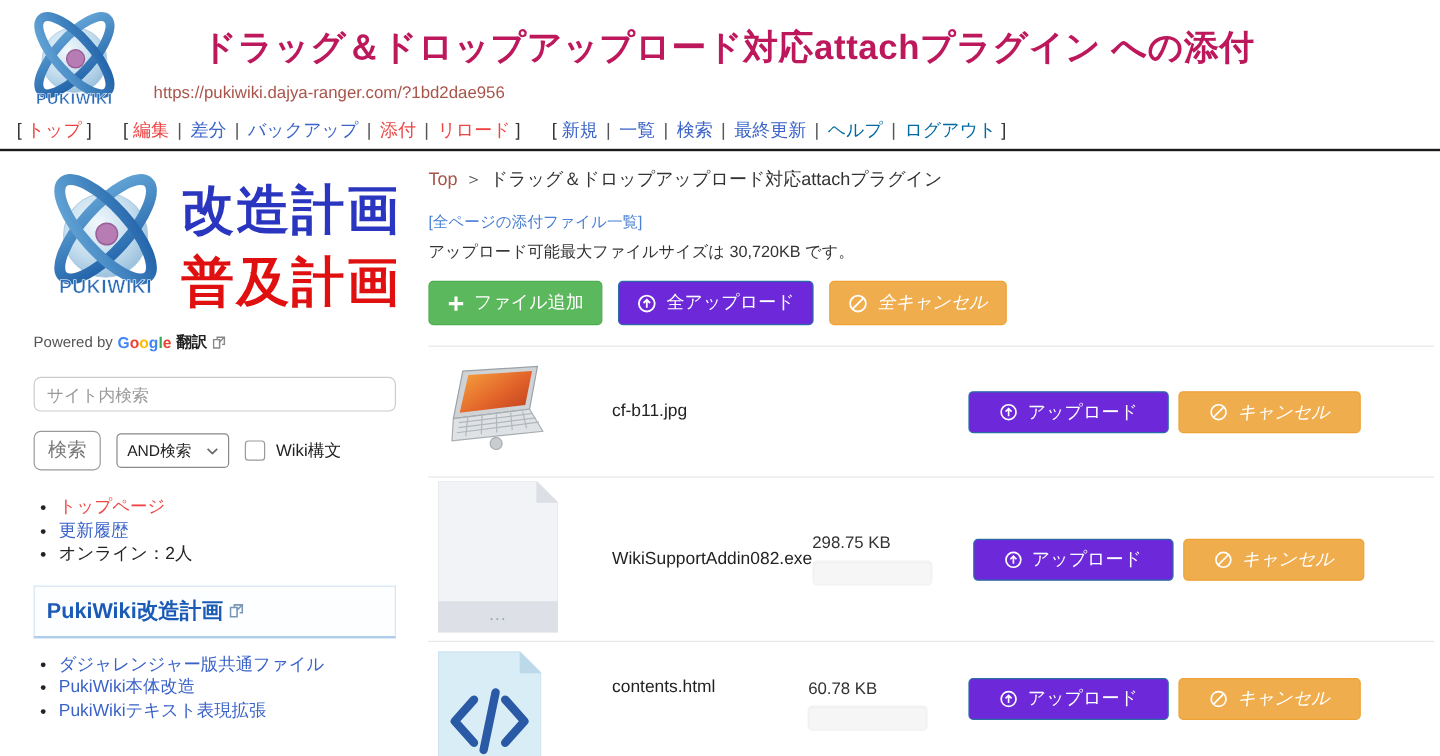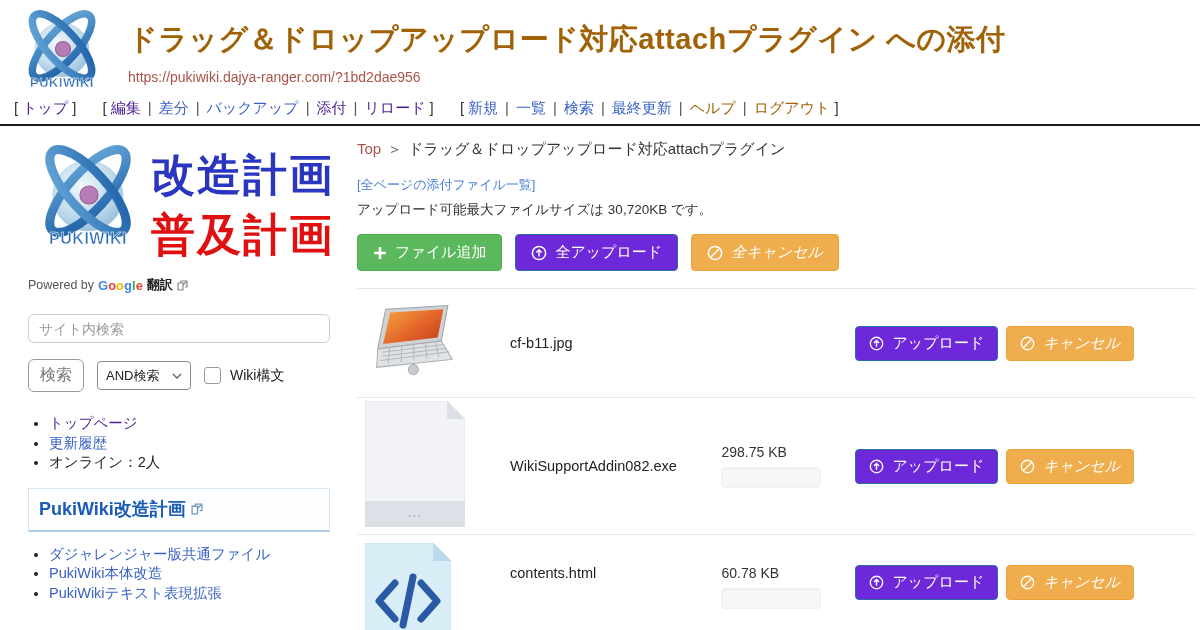--- a/index.html
+++ b/index.html
@@ -10,7 +10,7 @@
   .header { position:relative; height:95px; }
   .header-logo { position:absolute; left:12px; top:4px; }
   .header-text { padding:20px 0 0 128px; }
-  .page-title { font-size:29px; font-weight:bold; color:#a16207; letter-spacing:0.5px; }
+  .page-title { font-size:29px; font-weight:bold; color:#be185d; letter-spacing:0.5px;margin-left:40px; }
   .page-url { margin-top:9px; font-size:14px; color:#a9544a; }
 
   

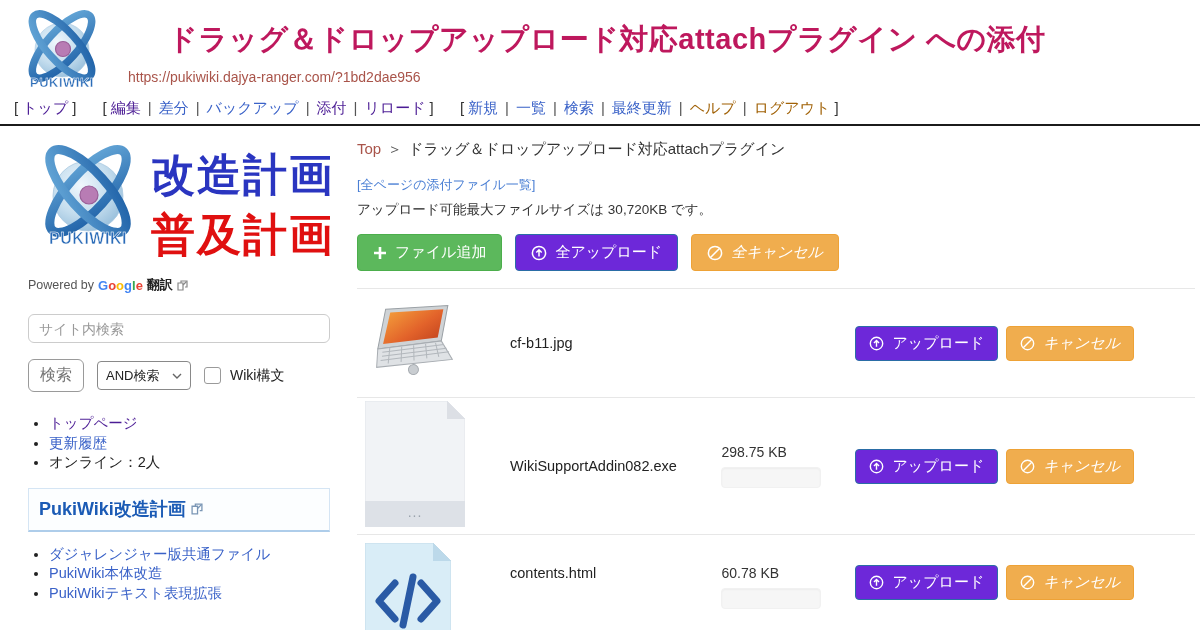--- a/index.html
+++ b/index.html
@@ -18,7 +18,7 @@
   .nav-group { margin-right:14px; }
   .nav-bracket { color:#333; margin:0 4px; }
   .nav-pipe { color:#555; margin:0 7px; }
-  .c-visited { color:#4c1d95; text-decoration:none; }
+  .c-visited { color:#ef4444; text-decoration:none; }
   .c-link { color:#3a62c8; text-decoration:none; }
   .c-light { color:#a16207; text-decoration:none; }
   .black-rule { border-bottom:2px solid #1b1b1b; }

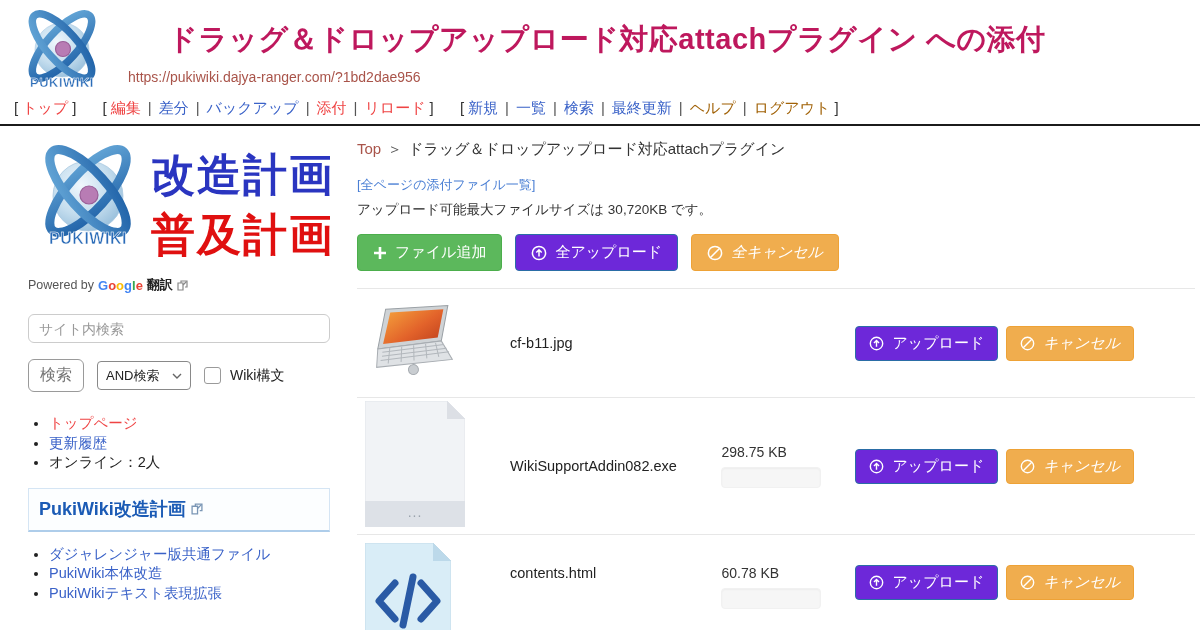--- a/index.html
+++ b/index.html
@@ -20,7 +20,7 @@
   .nav-pipe { color:#555; margin:0 7px; }
   .c-visited { color:#ef4444; text-decoration:none; }
   .c-link { color:#3a62c8; text-decoration:none; }
-  .c-light { color:#a16207; text-decoration:none; }
+  .c-light { color:#0369a1; text-decoration:none; }
   .black-rule { border-bottom:2px solid #1b1b1b; }
 
   

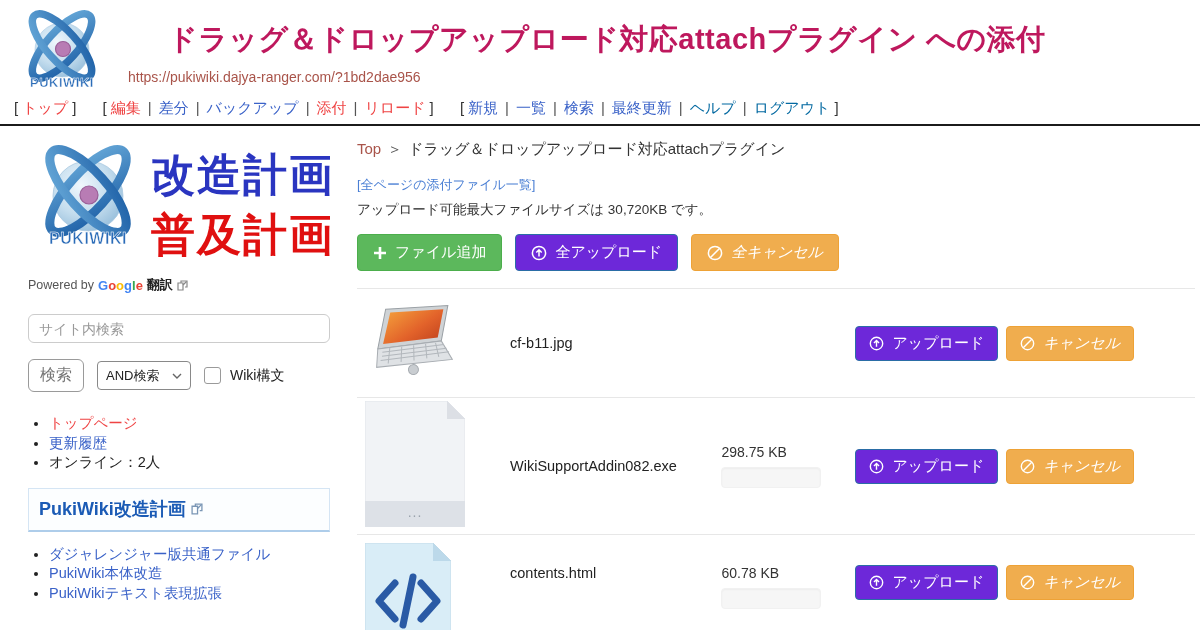--- a/index.html
+++ b/index.html
@@ -75,7 +75,7 @@
   .btn-green { background:#5cb85c; border-color:#4cae4c; }
   .btn-blue { background:#6d28d9; border-color:#2a6da6; }
   .btn-orange { background:#f0ad4e; border-color:#eea236;font-style:italic; }
-  .btn-sm { padding:7px 13px; }
+  .btn-sm { padding:7px 25px; }
 
   .file-table { margin-top:17px; }
   .row-sep { border-top:1px solid #e7e7e7; margin-right:5px; }

